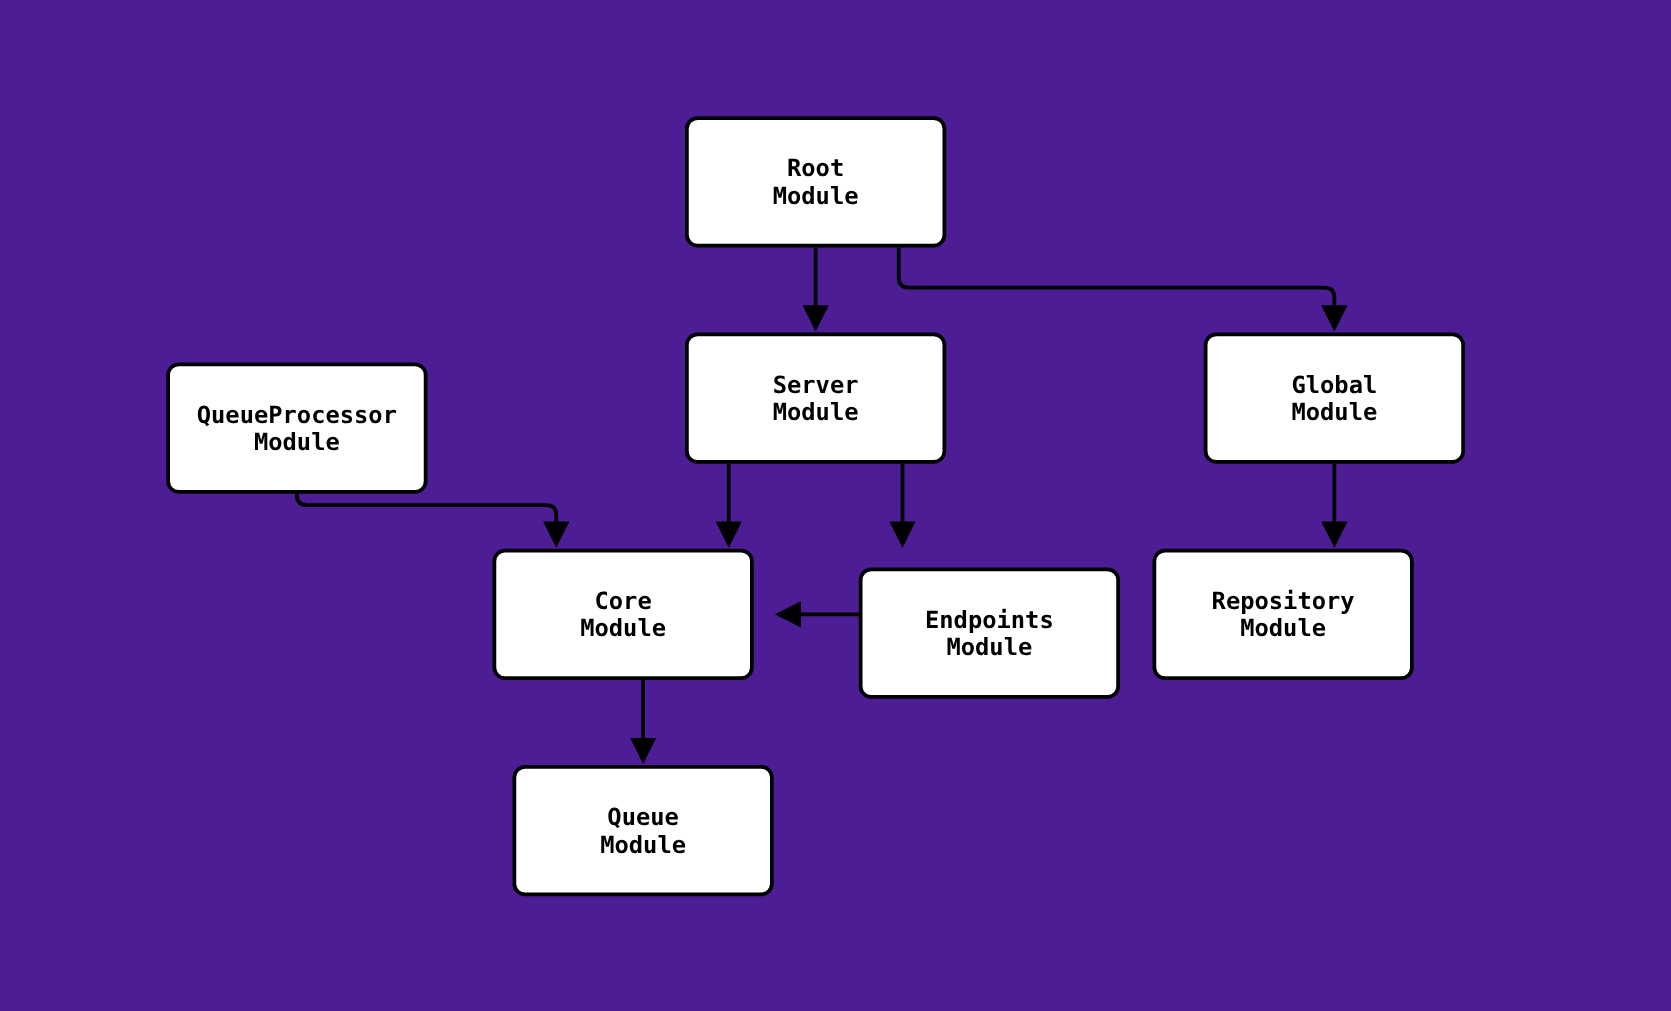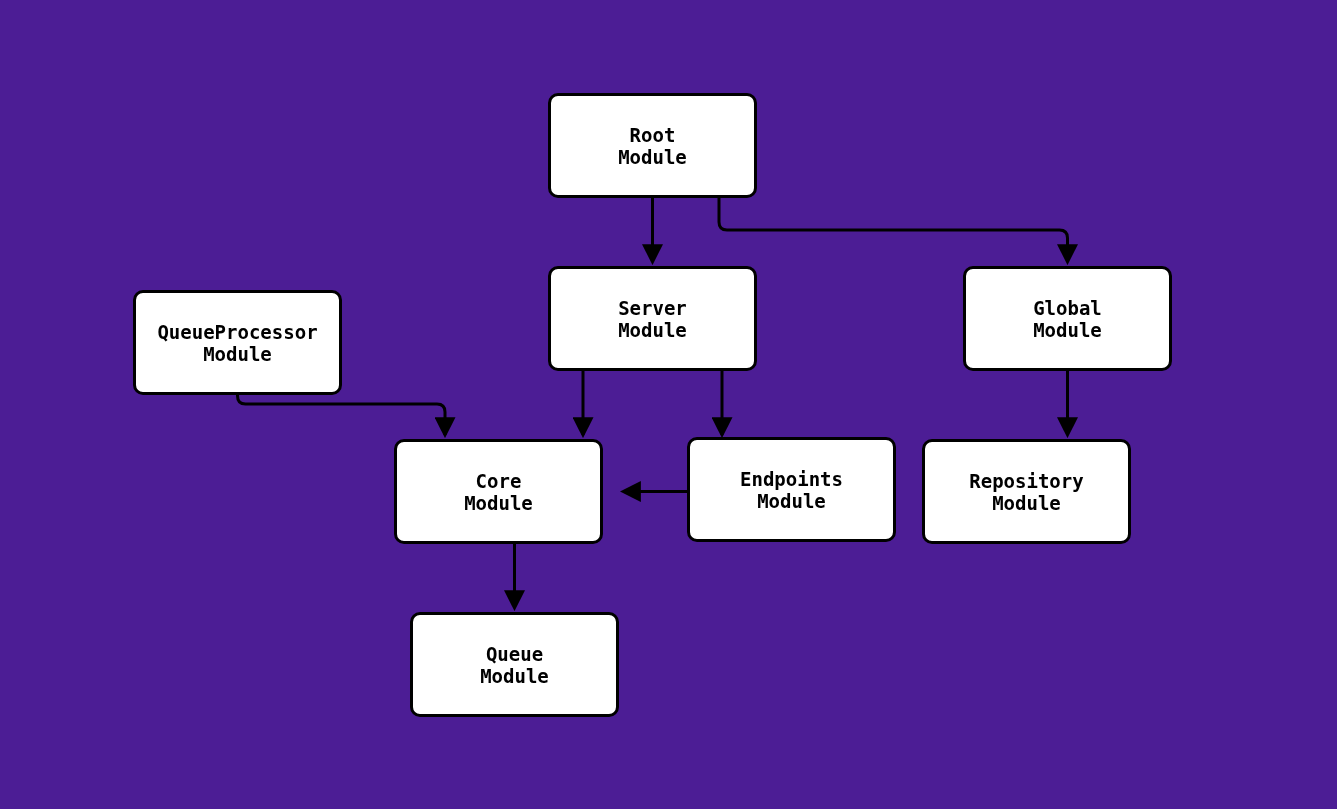--- a/index.html
+++ b/index.html
@@ -52,7 +52,7 @@
   .n-server        { left: 548px; top: 266px; }
   .n-global        { left: 963px; top: 266px; align-items: center; }
   .n-core          { left: 394px; top: 439px; }
-  .n-endpoints     { left: 687px; top: 437px; text-align: right; }
+  .n-endpoints     { left: 687px; top: 454px; text-align: right; }
   .n-repository    { left: 922px; top: 439px; }
   .n-queue         { left: 410px; top: 612px; }
 </style>

